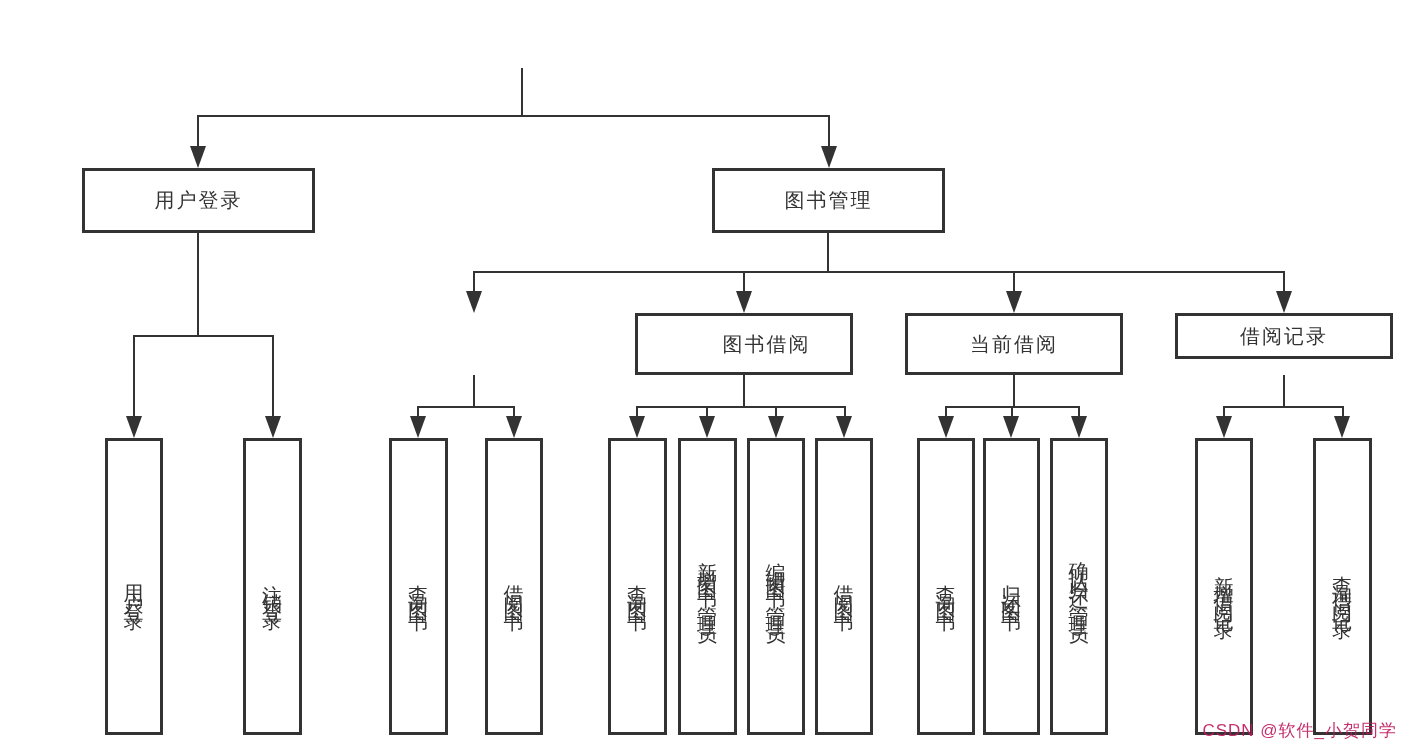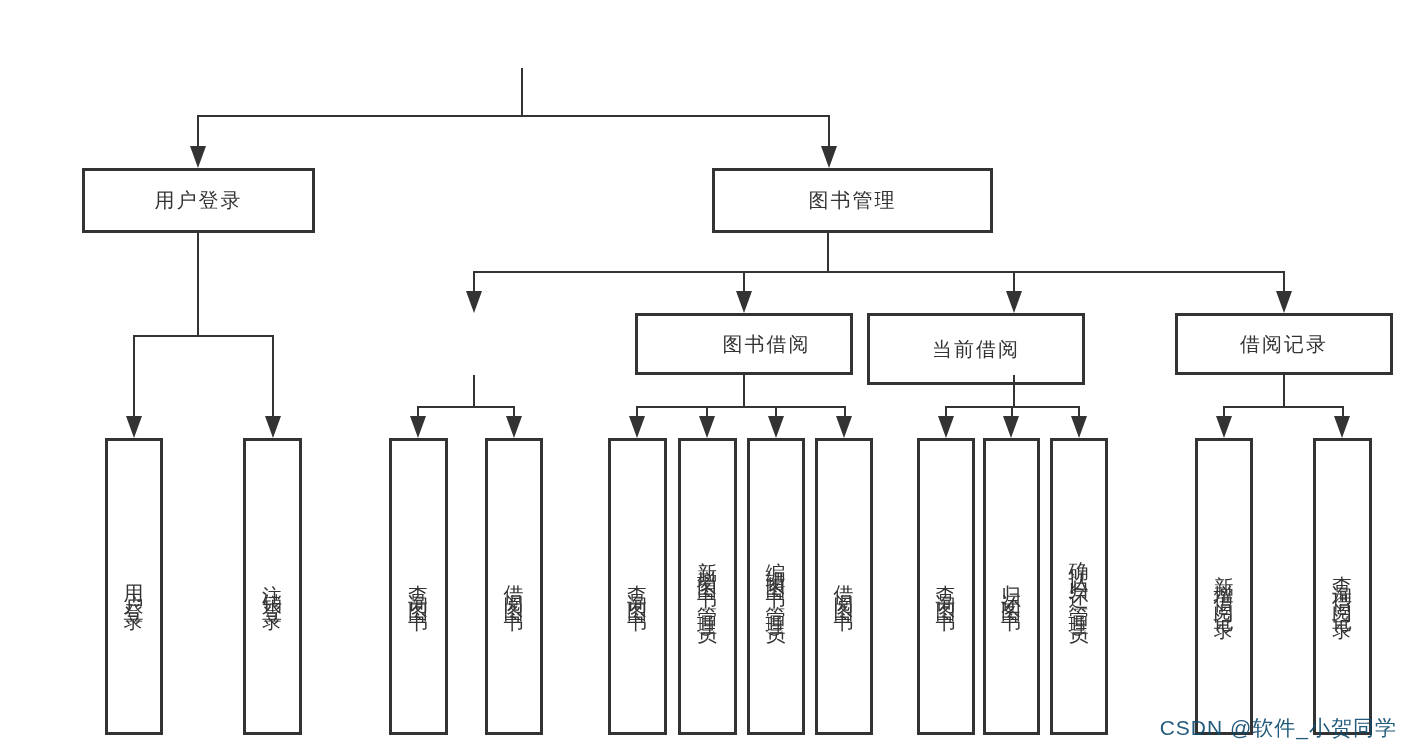--- a/index.html
+++ b/index.html
@@ -83,7 +83,7 @@
   <div class="hbox" style="left:82px; top:168px; width:233px; height:65px;">
     <span>用户登录</span>
   </div>
-  <div class="hbox" style="left:712px; top:168px; width:281px; height:65px;">
+  <div class="hbox" style="left:712px; top:168px; width:233px; height:65px;">
     <span>图书管理</span>
   </div>
 

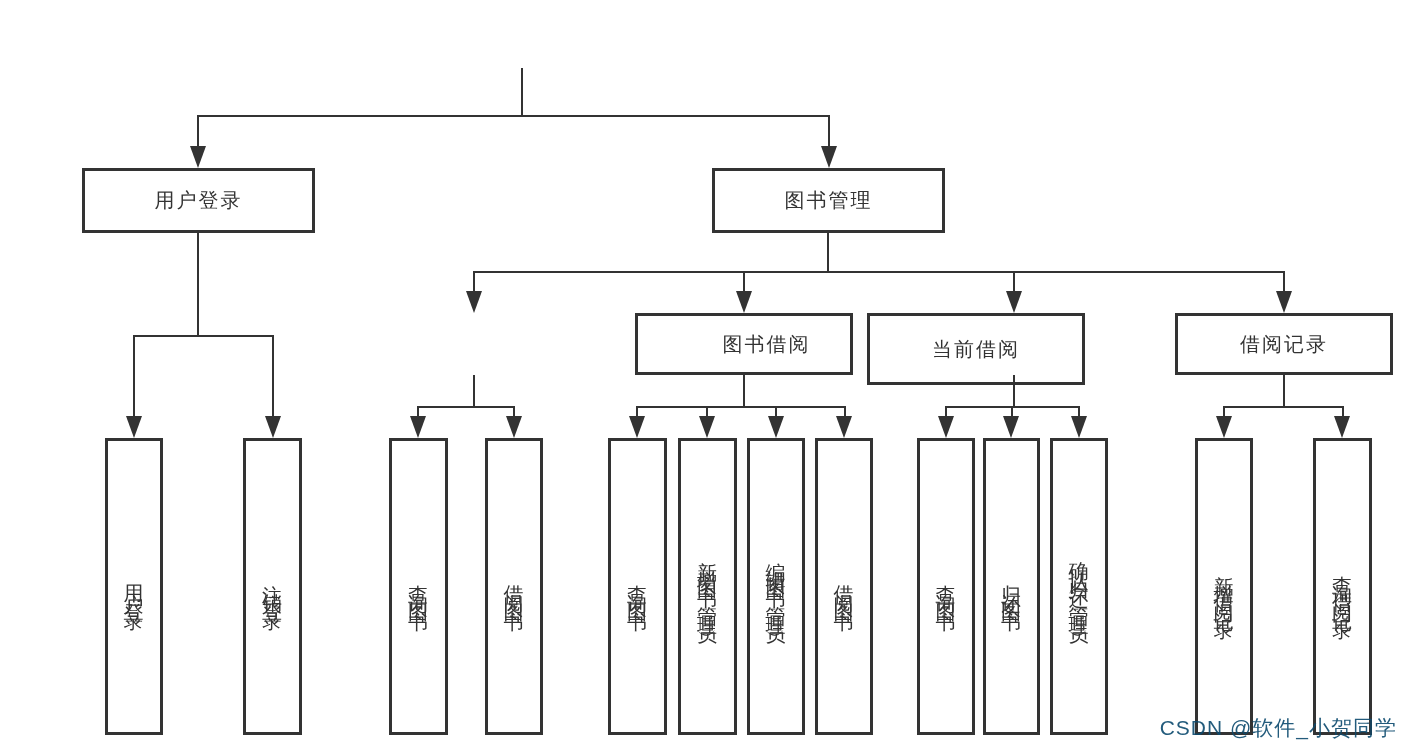--- a/index.html
+++ b/index.html
@@ -108,7 +108,7 @@
   <div class="hbox" style="left:635px; top:313px; width:218px; height:62px;padding-left:45px;">
     <span>图书借阅</span>
   </div>
-  <div class="hbox" style="left:867px; top:313px; width:218px; height:72px;">
+  <div class="hbox" style="left:905px; top:313px; width:218px; height:62px;">
     <span>当前借阅</span>
   </div>
   <div class="hbox" style="left:1175px; top:313px; width:218px; height:62px;">

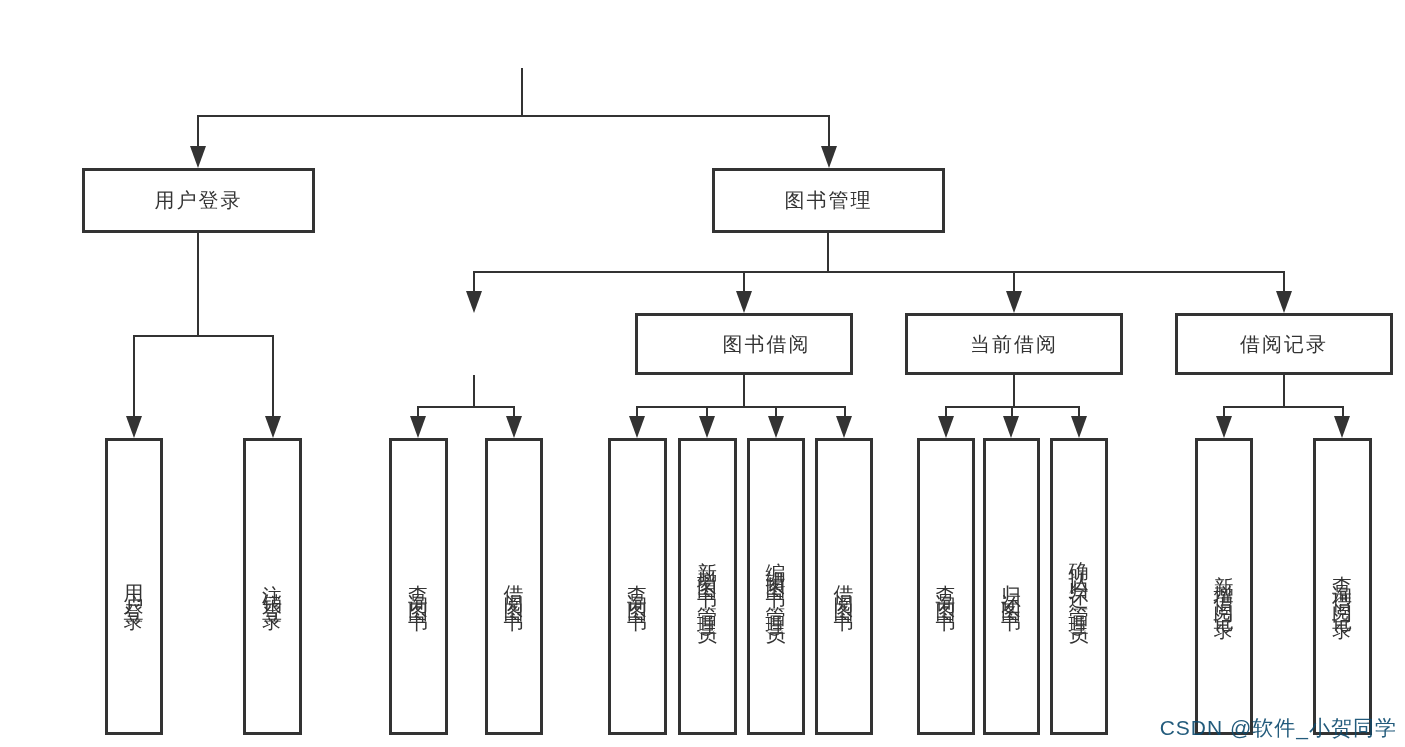--- a/index.html
+++ b/index.html
@@ -111,7 +111,7 @@
   <div class="hbox" style="left:905px; top:313px; width:218px; height:62px;">
     <span>当前借阅</span>
   </div>
-  <div class="hbox" style="left:1175px; top:313px; width:218px; height:62px;">
+  <div class="hbox" style="left:1175px; top:313px; width:218px; height:46px;">
     <span>借阅记录</span>
   </div>
 

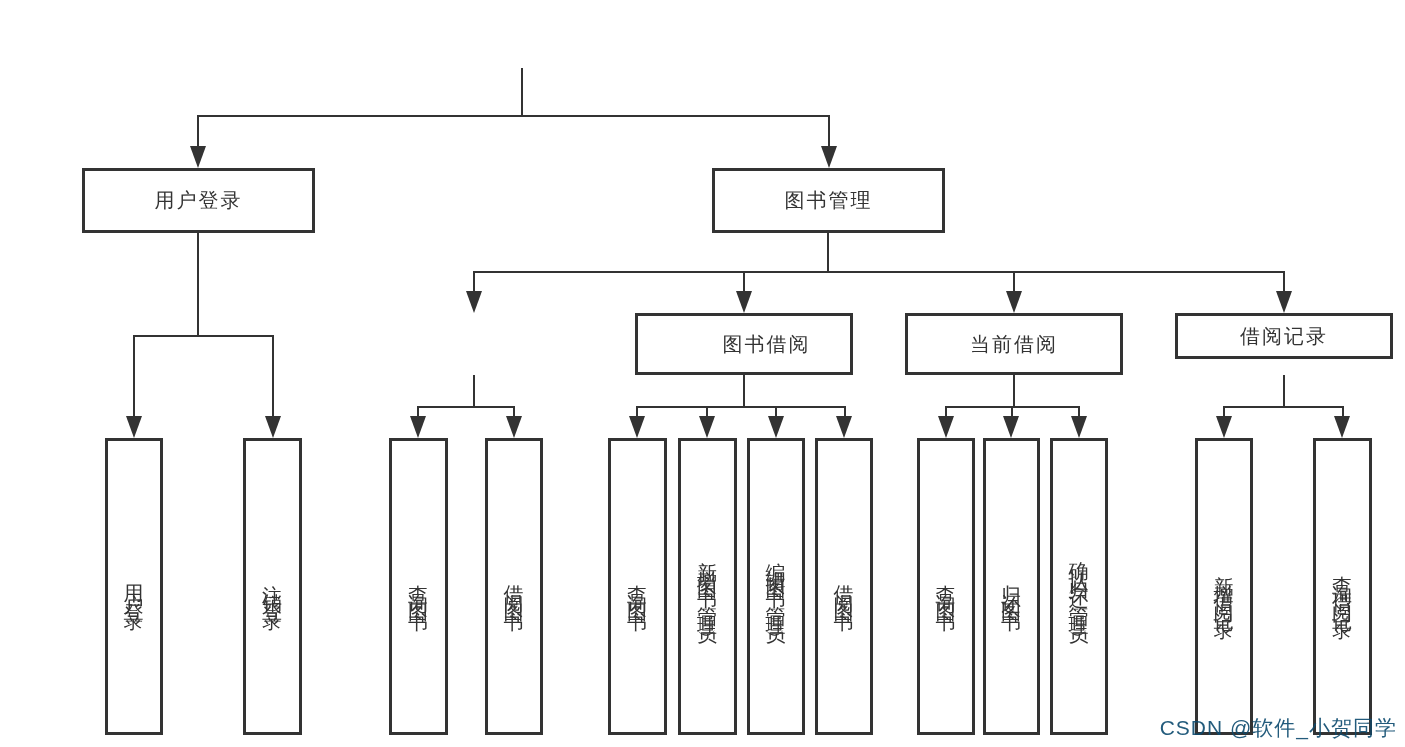--- a/index.html
+++ b/index.html
@@ -60,8 +60,8 @@
     position: absolute;
     right: 8px;
     bottom: 5px;
-    font-size: 21px;
-    color: #0c4a6e;
+    font-size: 17px;
+    color: #be185d;
     letter-spacing: 1px;
     z-index: 5;
     opacity: 0.9;

